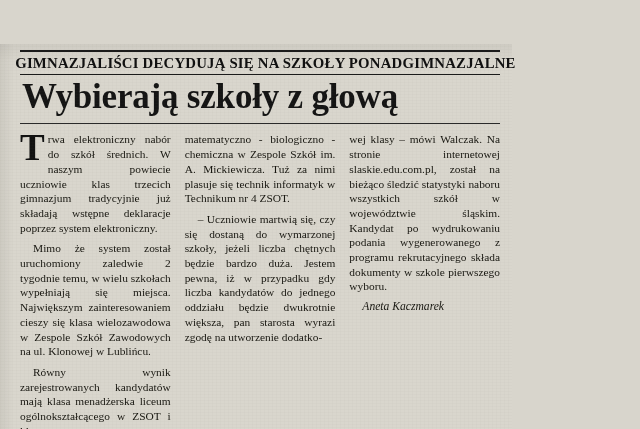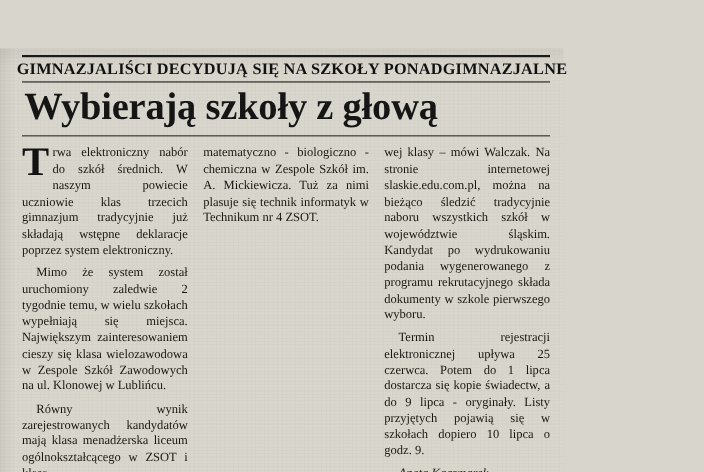--- a/index.html
+++ b/index.html
@@ -136,7 +136,7 @@
     </div>
 
     <div class="col">
-      <p class="no-indent">wej klasy – mówi Walczak. Na stronie internetowej slaskie.edu.com.pl, można na bieżąco śledzić tradycyjnie naboru wszystkich szkół w województwie śląskim. Kandydat po wydrukowaniu podania wygenerowanego z programu rekrutacyjnego składa dokumenty w szkole pierwszego wyboru.</p>
+      <p class="no-indent">wej klasy – mówi Walczak. Na stronie internetowej slaskie.edu.com.pl, został na bieżąco śledzić statystyki naboru wszystkich szkół w województwie śląskim. Kandydat po wydrukowaniu podania wygenerowanego z programu rekrutacyjnego składa dokumenty w szkole pierwszego wyboru.</p>
       <p>Termin rejestracji elektronicznej upływa 25 czerwca. Potem do 1 lipca dostarcza się kopie świadectw, a do 9 lipca - oryginały. Listy przyjętych pojawią się w szkołach dopiero 10 lipca o godz. 9.</p>
       <p class="byline">Aneta Kaczmarek</p>
     </div>

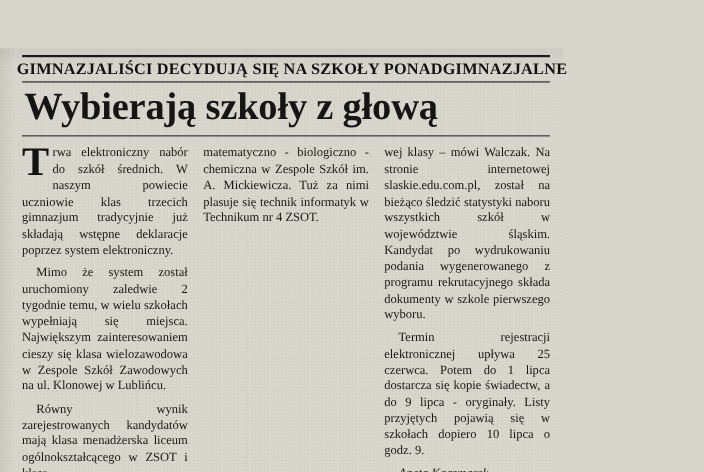--- a/index.html
+++ b/index.html
@@ -133,6 +133,7 @@
 
     <div class="col">
       <p class="no-indent">matematyczno - biologiczno - chemiczna w Zespole Szkół im. A. Mickiewicza. Tuż za nimi plasuje się technik informatyk w Technikum nr 4 ZSOT.</p>
+      <p>– Uczniowie martwią się, czy się dostaną do wymarzonej szkoły, jeżeli liczba chętnych będzie bardzo duża. Jestem pewna, iż w przypadku gdy liczba kandydatów do jednego oddziału będzie dwukrotnie większa, pan starosta wyrazi zgodę na utworzenie dodatko-</p>
     </div>
 
     <div class="col">

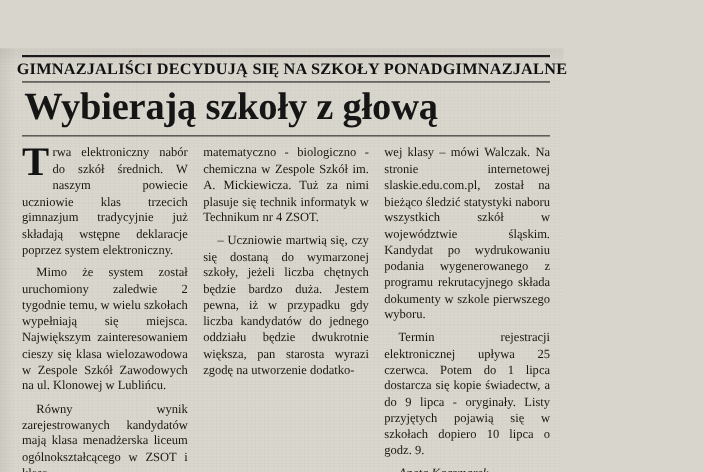--- a/index.html
+++ b/index.html
@@ -138,7 +138,6 @@
 
     <div class="col">
       <p class="no-indent">wej klasy – mówi Walczak. Na stronie internetowej slaskie.edu.com.pl, został na bieżąco śledzić statystyki naboru wszystkich szkół w województwie śląskim. Kandydat po wydrukowaniu podania wygenerowanego z programu rekrutacyjnego składa dokumenty w szkole pierwszego wyboru.</p>
-      <p>Termin rejestracji elektronicznej upływa 25 czerwca. Potem do 1 lipca dostarcza się kopie świadectw, a do 9 lipca - oryginały. Listy przyjętych pojawią się w szkołach dopiero 10 lipca o godz. 9.</p>
       <p class="byline">Aneta Kaczmarek</p>
     </div>
 

